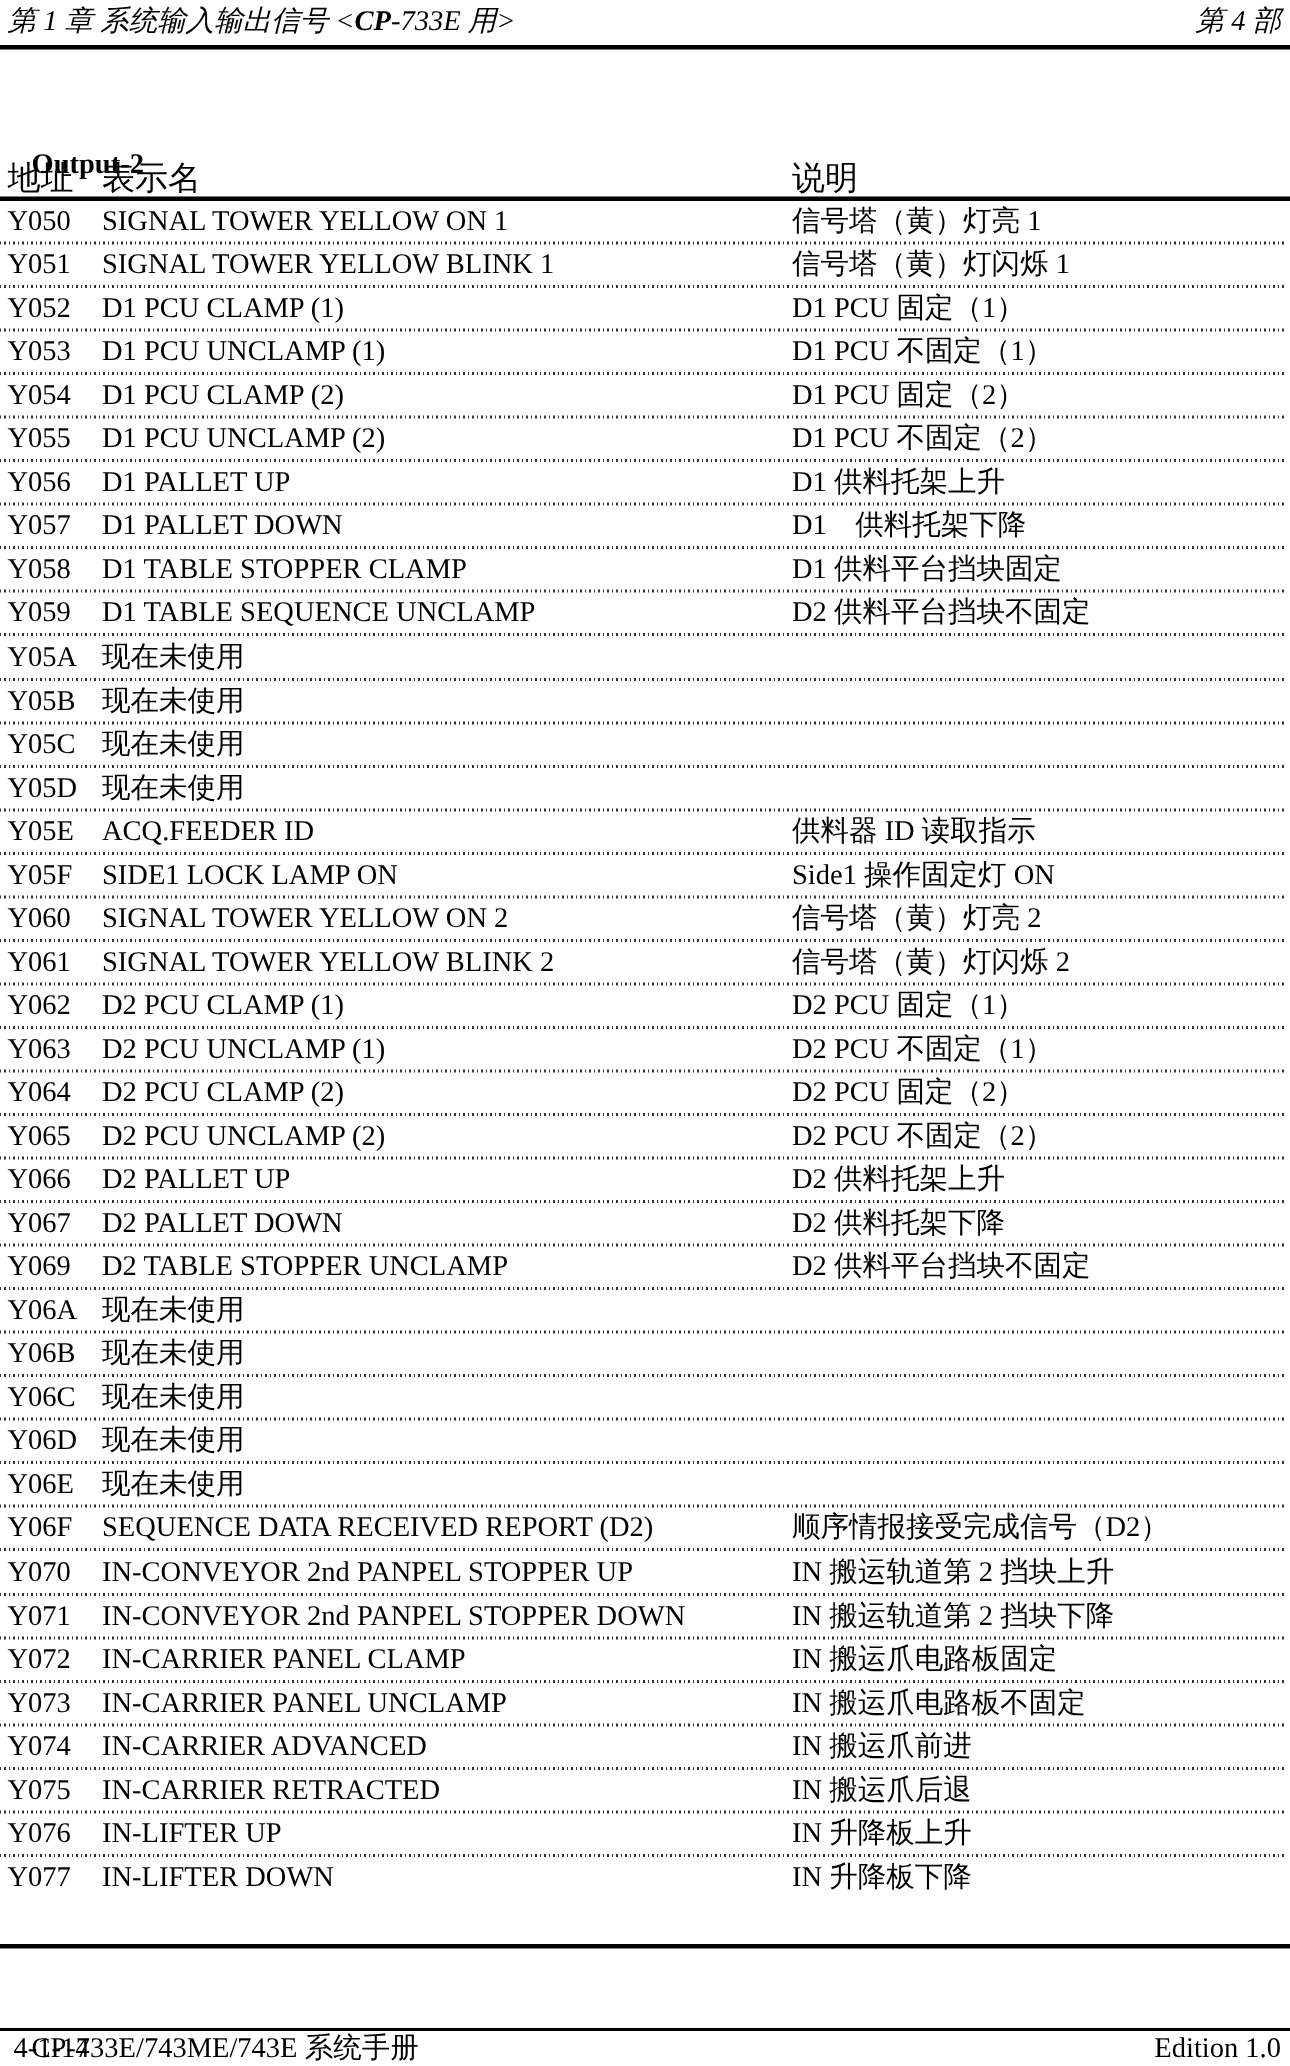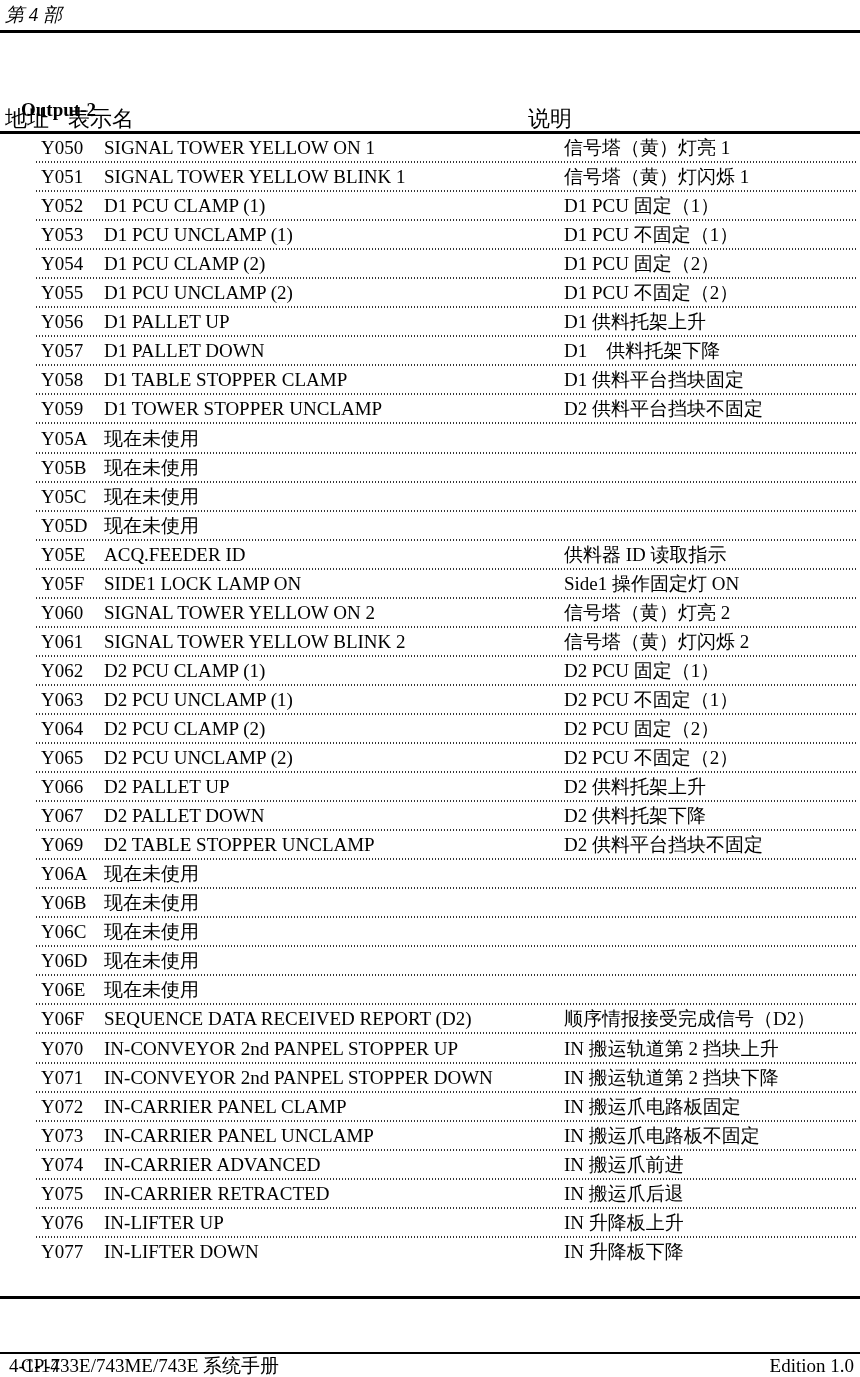--- a/index.html
+++ b/index.html
@@ -78,6 +78,9 @@
 <div class="page">
 
   <header class="doc-header">
+    <div class="h-left">
+      <span>第 1 章  系统输入输出信号 &lt;</span><span class="brand">CP</span><span>-733E 用&gt;</span>
+    </div>
     <div class="h-right">第 4 部</div>
   </header>
 

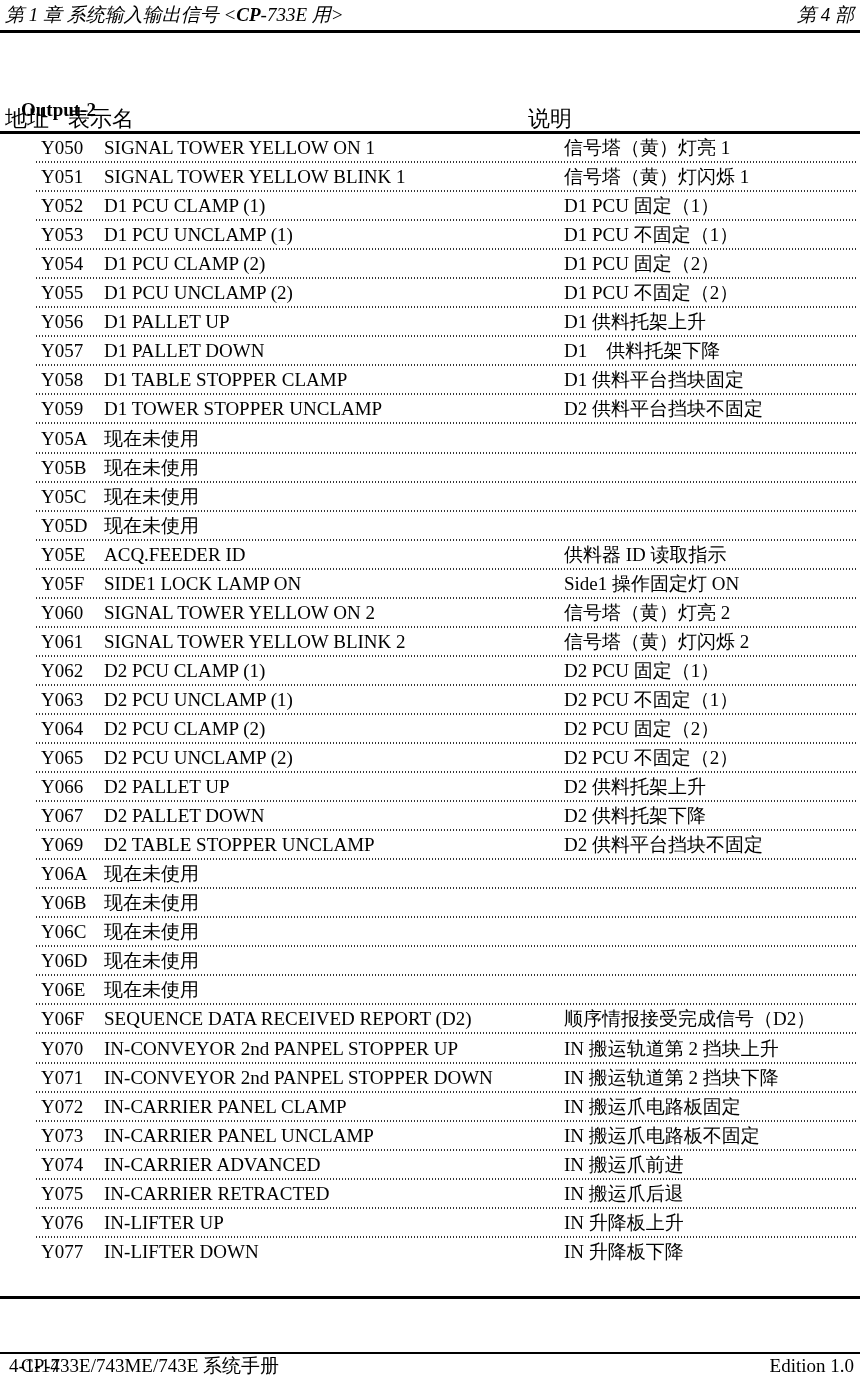--- a/index.html
+++ b/index.html
@@ -51,7 +51,6 @@
     position: relative;
     height: 29.05px;
     font-size: 19px;
-    margin-left: 36px;
   }
   .row .cell {
     position: absolute; bottom: 5px; line-height: 20px; white-space: nowrap;

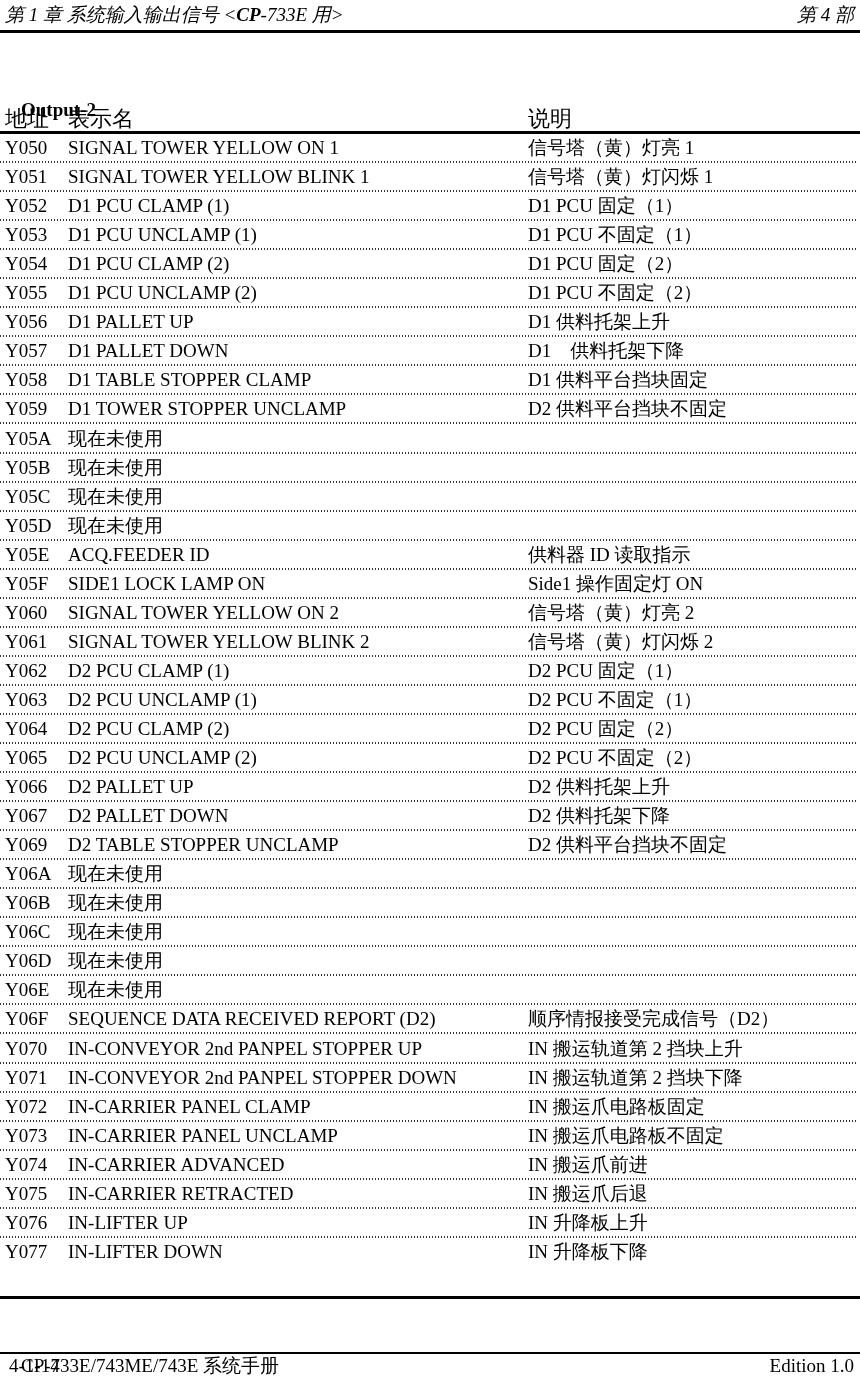--- a/index.html
+++ b/index.html
@@ -143,7 +143,7 @@
       </div>
       <div class="row">
         <span class="cell c-addr">Y059</span>
-        <span class="cell c-name">D1 TOWER STOPPER UNCLAMP</span>
+        <span class="cell c-name">D1 TABLE SEQUENCE UNCLAMP</span>
         <span class="cell c-desc">D2 供料平台挡块不固定</span>
       </div>
       <div class="row">

